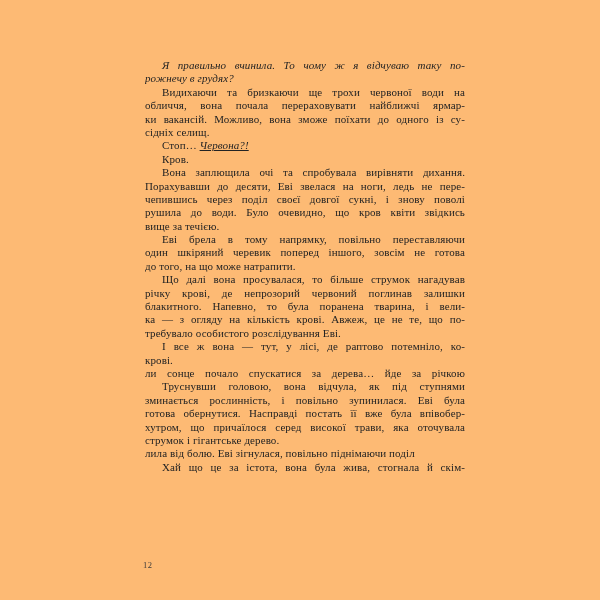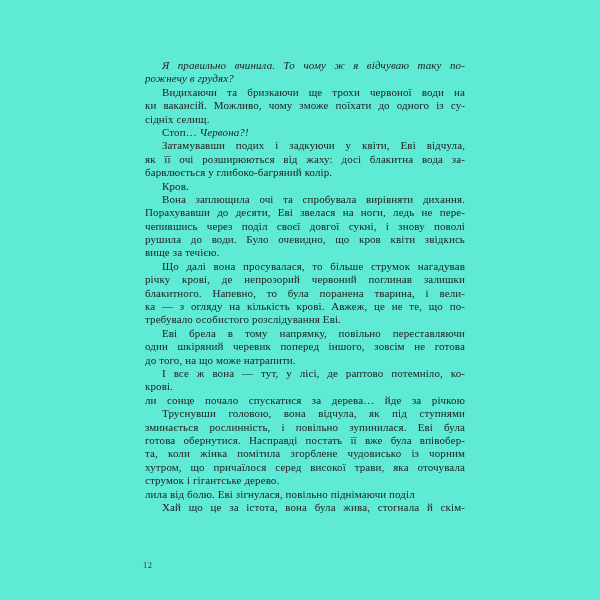--- a/index.html
+++ b/index.html
@@ -17,7 +17,7 @@
     position: relative;
     width: 600px;
     height: 600px;
-    background: #5eead4;
+    background: #fdba74;
   }
   .text-block {
     position: absolute;

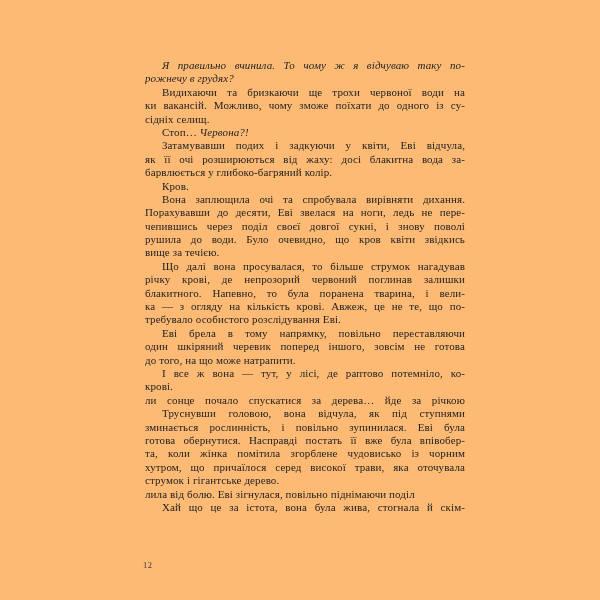--- a/index.html
+++ b/index.html
@@ -64,6 +64,7 @@
       </div>
       <div class="para">
         <div class="line first">Видихаючи та бризкаючи ще трохи червоної води на</div>
+        <div class="line">обличчя, вона почала перераховувати найближчі ярмар-</div>
         <div class="line">ки вакансій. Можливо, чому зможе поїхати до одного із су-</div>
         <div class="line last">сідніх селищ.</div>
       </div>

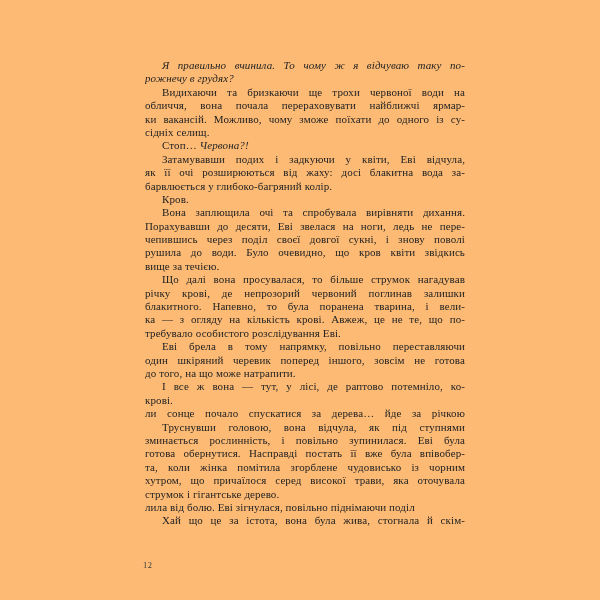--- a/index.html
+++ b/index.html
@@ -65,7 +65,7 @@
       <div class="para">
         <div class="line first">Видихаючи та бризкаючи ще трохи червоної води на</div>
         <div class="line">обличчя, вона почала перераховувати найближчі ярмар-</div>
-        <div class="line">ки вакансій. Можливо, чому зможе поїхати до одного із су-</div>
+        <div class="line">ки вакансій. Можливо, вона зможе поїхати до одного із су-</div>
         <div class="line last">сідніх селищ.</div>
       </div>
       <div class="para">

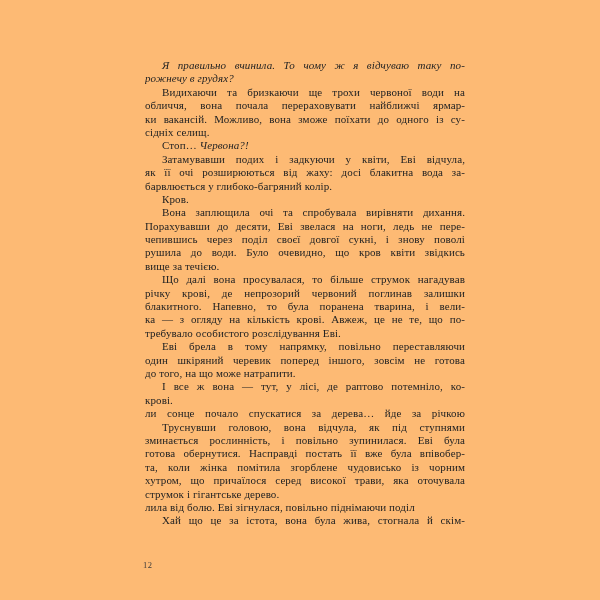--- a/index.html
+++ b/index.html
@@ -43,7 +43,7 @@
     -moz-text-align-last: left;
   }
   .line.first { text-indent: 17px; }
-  .it { font-style: italic; }
+  .it { font-style: italic; text-decoration: underline; }
   .page-number {
     position: absolute;
     left: 143px;

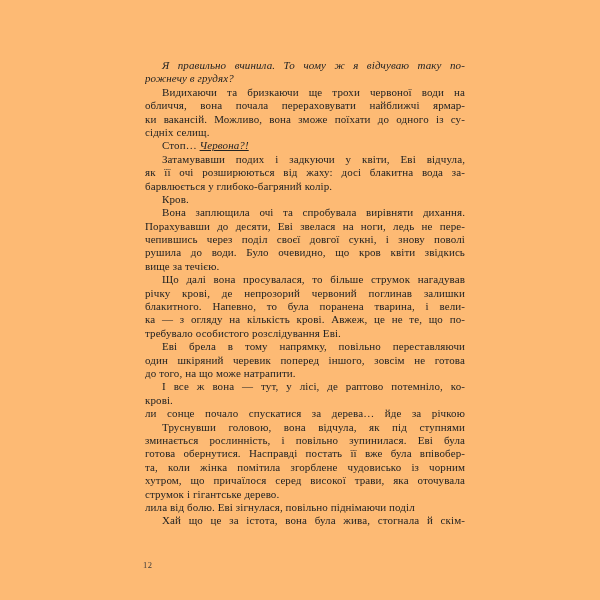--- a/index.html
+++ b/index.html
@@ -72,11 +72,6 @@
         <div class="line first last"><span>Стоп… </span><span class="it">Червона?!</span></div>
       </div>
       <div class="para">
-        <div class="line first">Затамувавши подих і задкуючи у квіти, Еві відчула,</div>
-        <div class="line">як її очі розширюються від жаху: досі блакитна вода за-</div>
-        <div class="line last">барвлюється у глибоко-багряний колір.</div>
-      </div>
-      <div class="para">
         <div class="line first last">Кров.</div>
       </div>
       <div class="para">

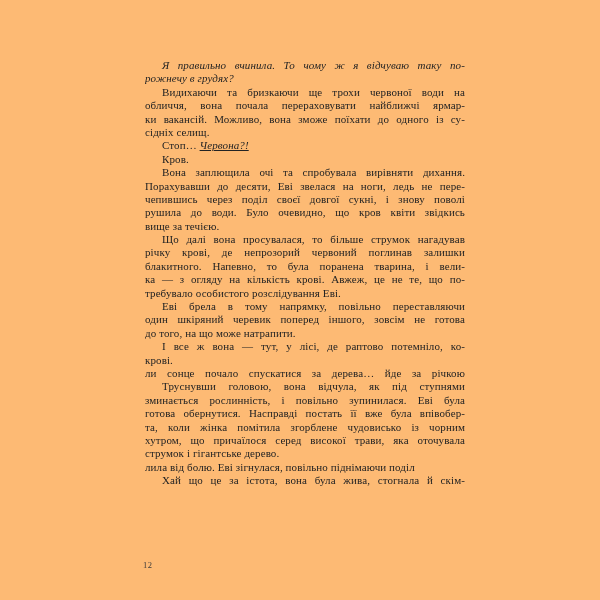--- a/index.html
+++ b/index.html
@@ -82,16 +82,16 @@
         <div class="line last">вище за течією.</div>
       </div>
       <div class="para">
+        <div class="line first">Еві брела в тому напрямку, повільно переставляючи</div>
+        <div class="line">один шкіряний черевик поперед іншого, зовсім не готова</div>
+        <div class="line last">до того, на що може натрапити.</div>
+      </div>
+      <div class="para">
         <div class="line first">Що далі вона просувалася, то більше струмок нагадував</div>
         <div class="line">річку крові, де непрозорий червоний поглинав залишки</div>
         <div class="line">блакитного. Напевно, то була поранена тварина, і вели-</div>
         <div class="line">ка — з огляду на кількість крові. Авжеж, це не те, що по-</div>
         <div class="line last">требувало особистого розслідування Еві.</div>
-      </div>
-      <div class="para">
-        <div class="line first">Еві брела в тому напрямку, повільно переставляючи</div>
-        <div class="line">один шкіряний черевик поперед іншого, зовсім не готова</div>
-        <div class="line last">до того, на що може натрапити.</div>
       </div>
       <div class="para">
         <div class="line first">І все ж вона — тут, у лісі, де раптово потемніло, ко-</div>

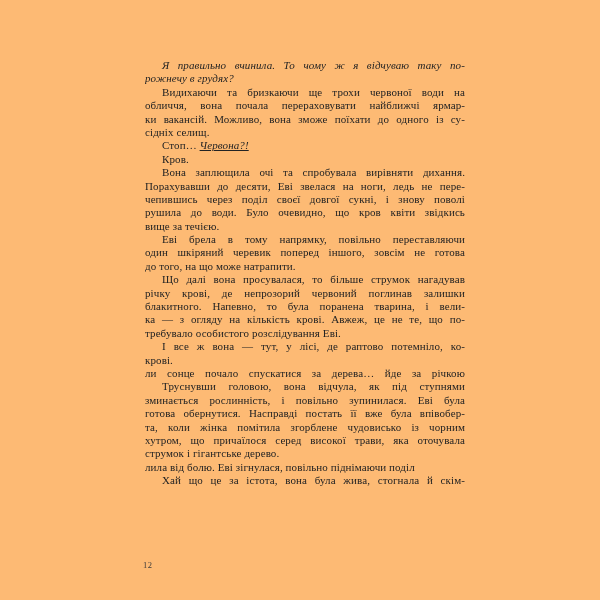--- a/index.html
+++ b/index.html
@@ -102,7 +102,6 @@
         <div class="line first">Труснувши головою, вона відчула, як під ступнями</div>
         <div class="line">зминається рослинність, і повільно зупинилася. Еві була</div>
         <div class="line">готова обернутися. Насправді постать її вже була впівобер-</div>
-        <div class="line">та, коли жінка помітила згорблене чудовисько із чорним</div>
         <div class="line">хутром, що причаїлося серед високої трави, яка оточувала</div>
         <div class="line last">струмок і гігантське дерево.</div>
       </div>

